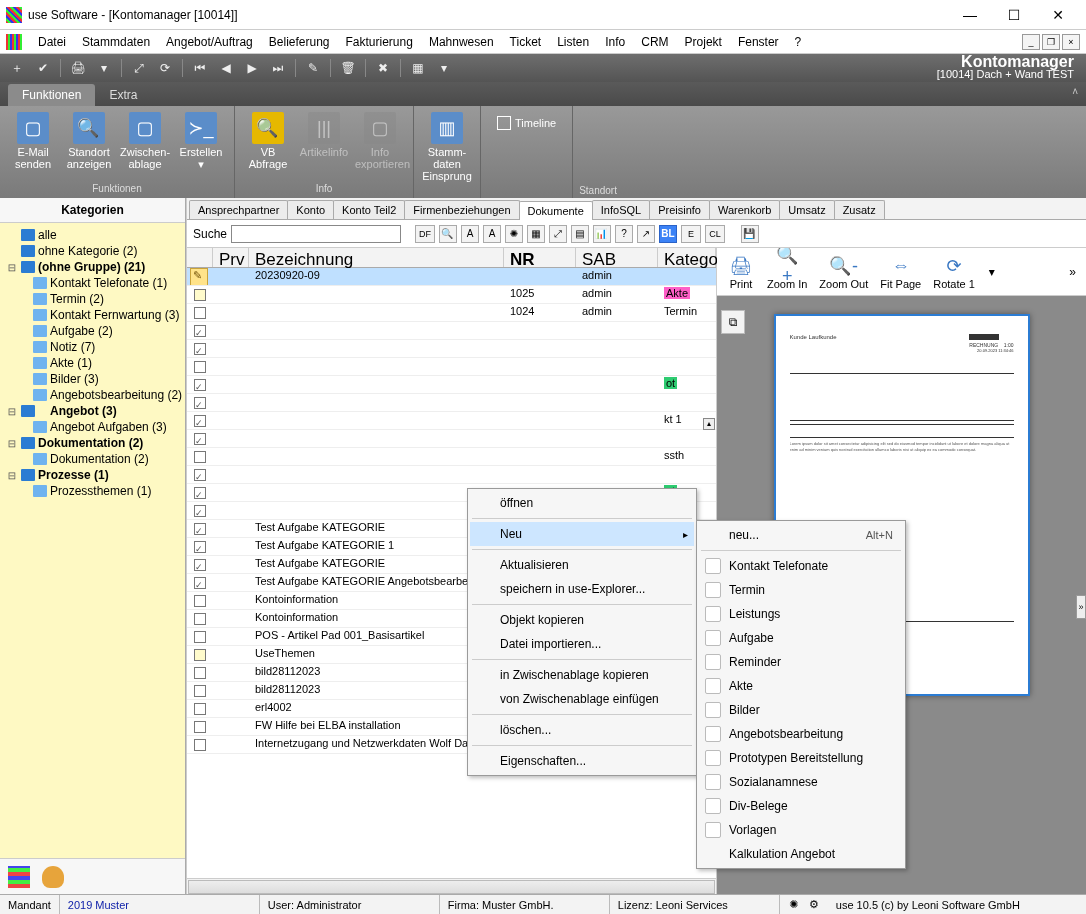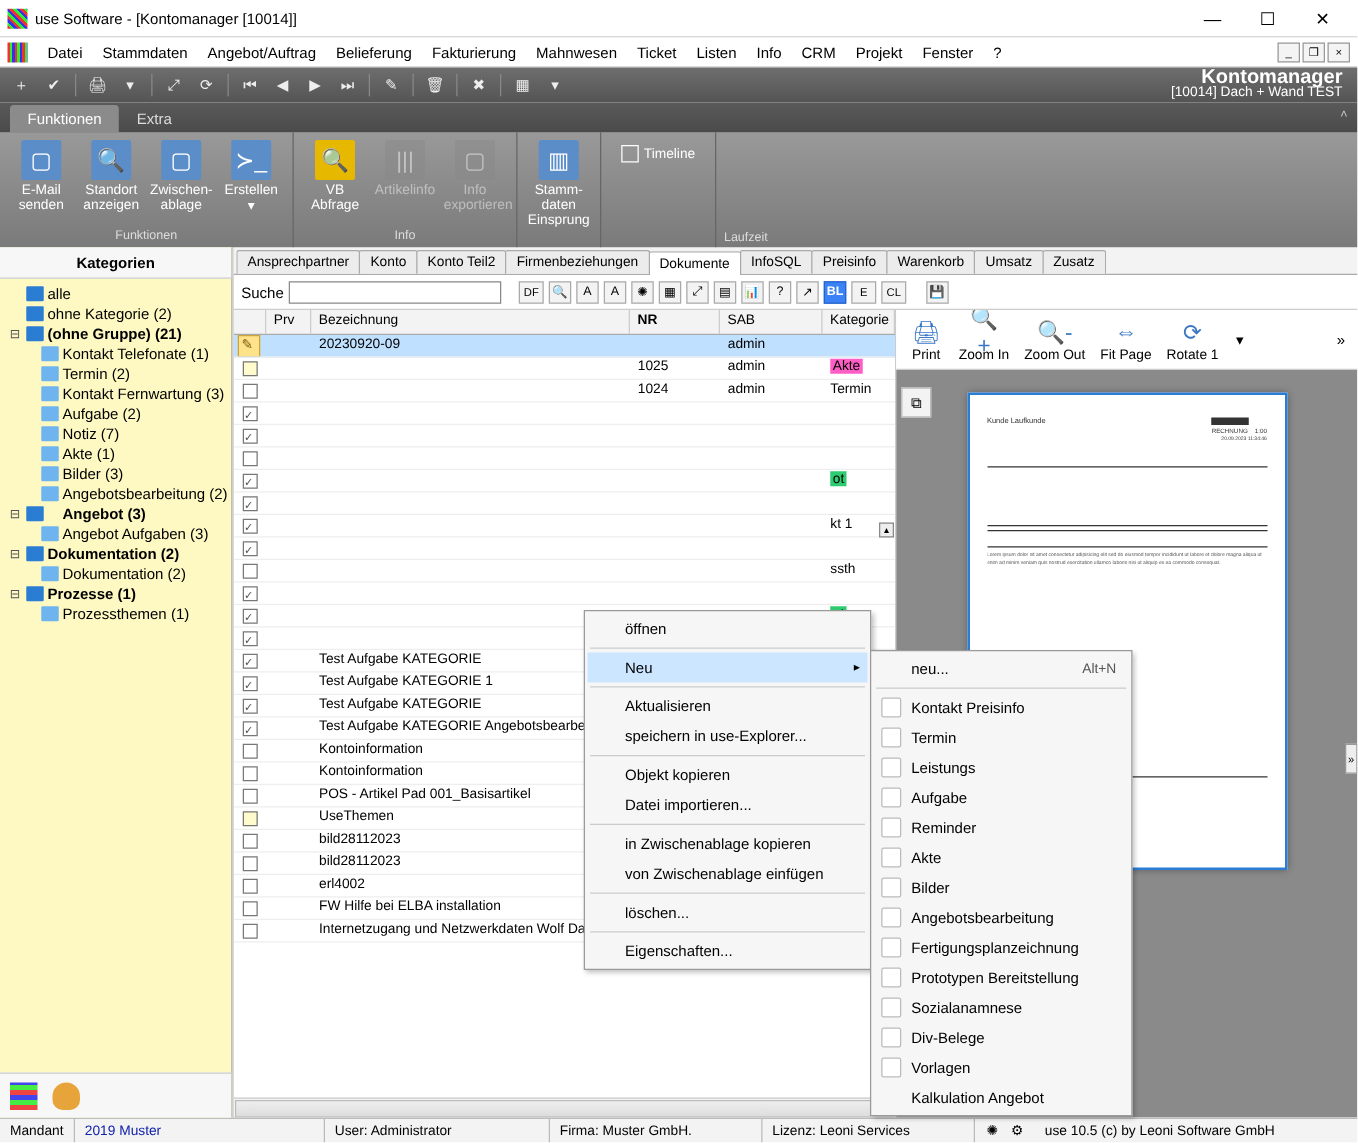--- a/index.html
+++ b/index.html
@@ -239,7 +239,7 @@
     </div>
   </div>
   <div class="ribgroup" style="border:none; margin-top:auto; padding-bottom:2px;">
-    <div class="riblabel">Laufzeit</div>
+    <div class="riblabel">Standort</div>
   </div>
 </div>
 

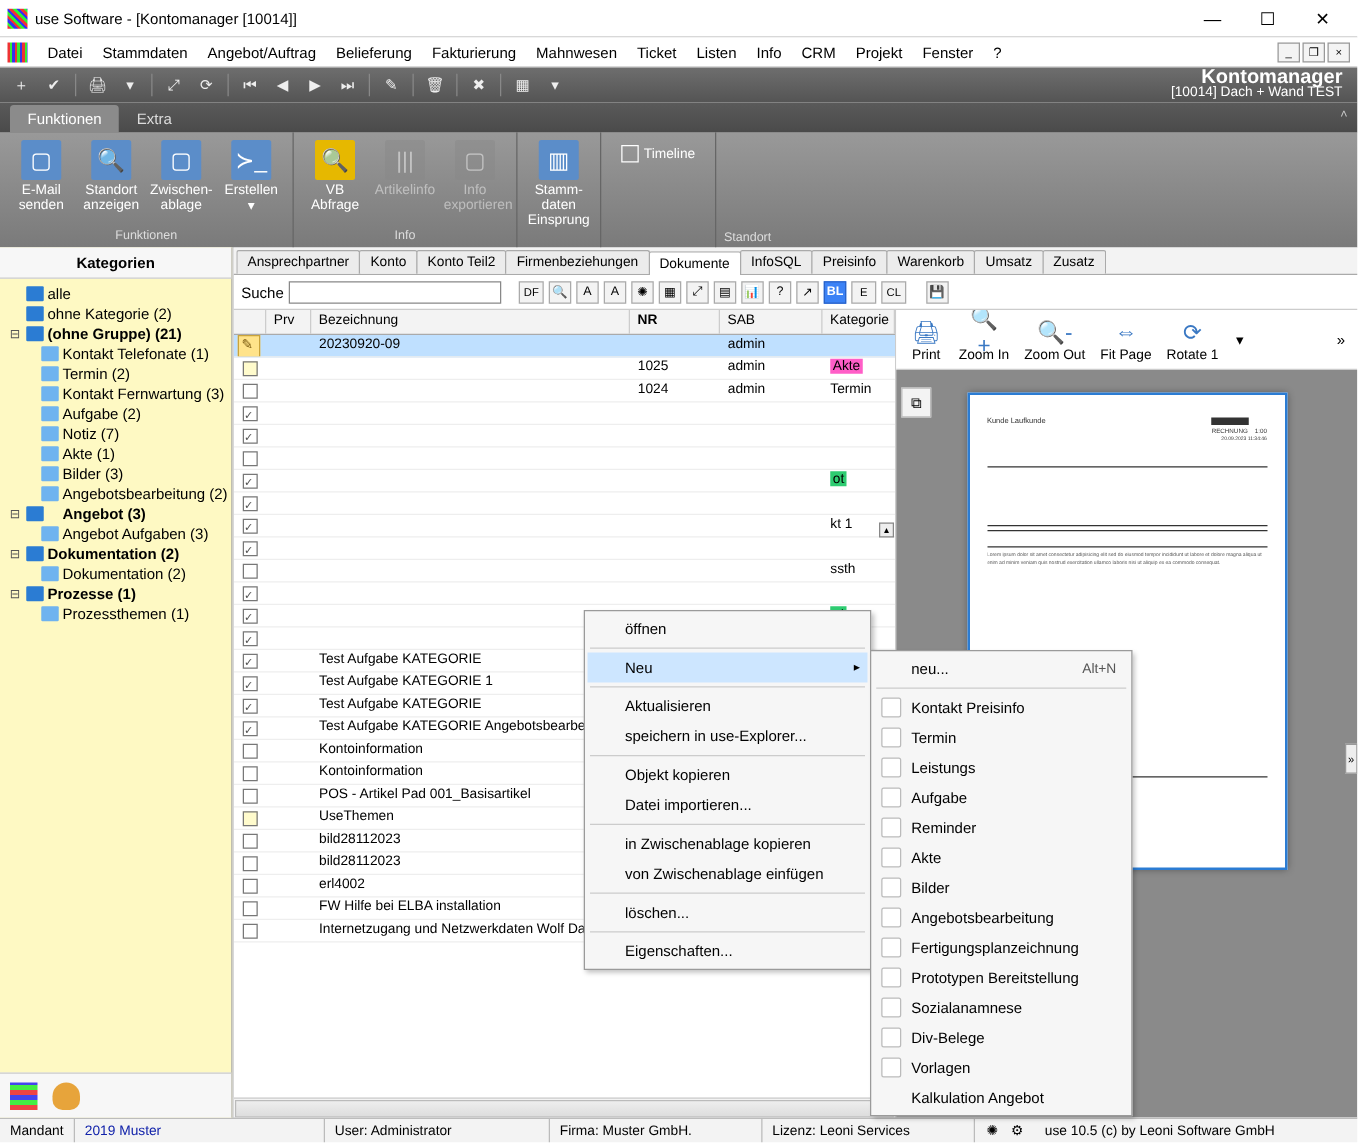--- a/index.html
+++ b/index.html
@@ -64,7 +64,7 @@
   .sricon.txt { font-size:9px; width:20px;}
   .docbody { flex:1; display:flex; overflow:hidden;}
   .grid { width:530px; display:flex; flex-direction:column; border-right:1px solid #ccc;}
-  .ghead { height:20px; background:#f3f3f3; border-bottom:1px solid #aaa; display:flex; font-size:11px;}
+  .ghead { height:20px; background:#f3f3f3; border-bottom:1px solid #aaa; display:flex; font-size:17px;}
   .ghead div { border-right:1px solid #ccc; padding:2px 6px;}
   .gc-ic{width:26px;} .gc-prv{width:36px;position:relative;} .gc-bez{flex:1;} .gc-nr{width:72px;font-weight:bold;} .gc-sab{width:82px;} .gc-kat{width:58px;}
   .grows { flex:1; overflow:auto; position:relative;}

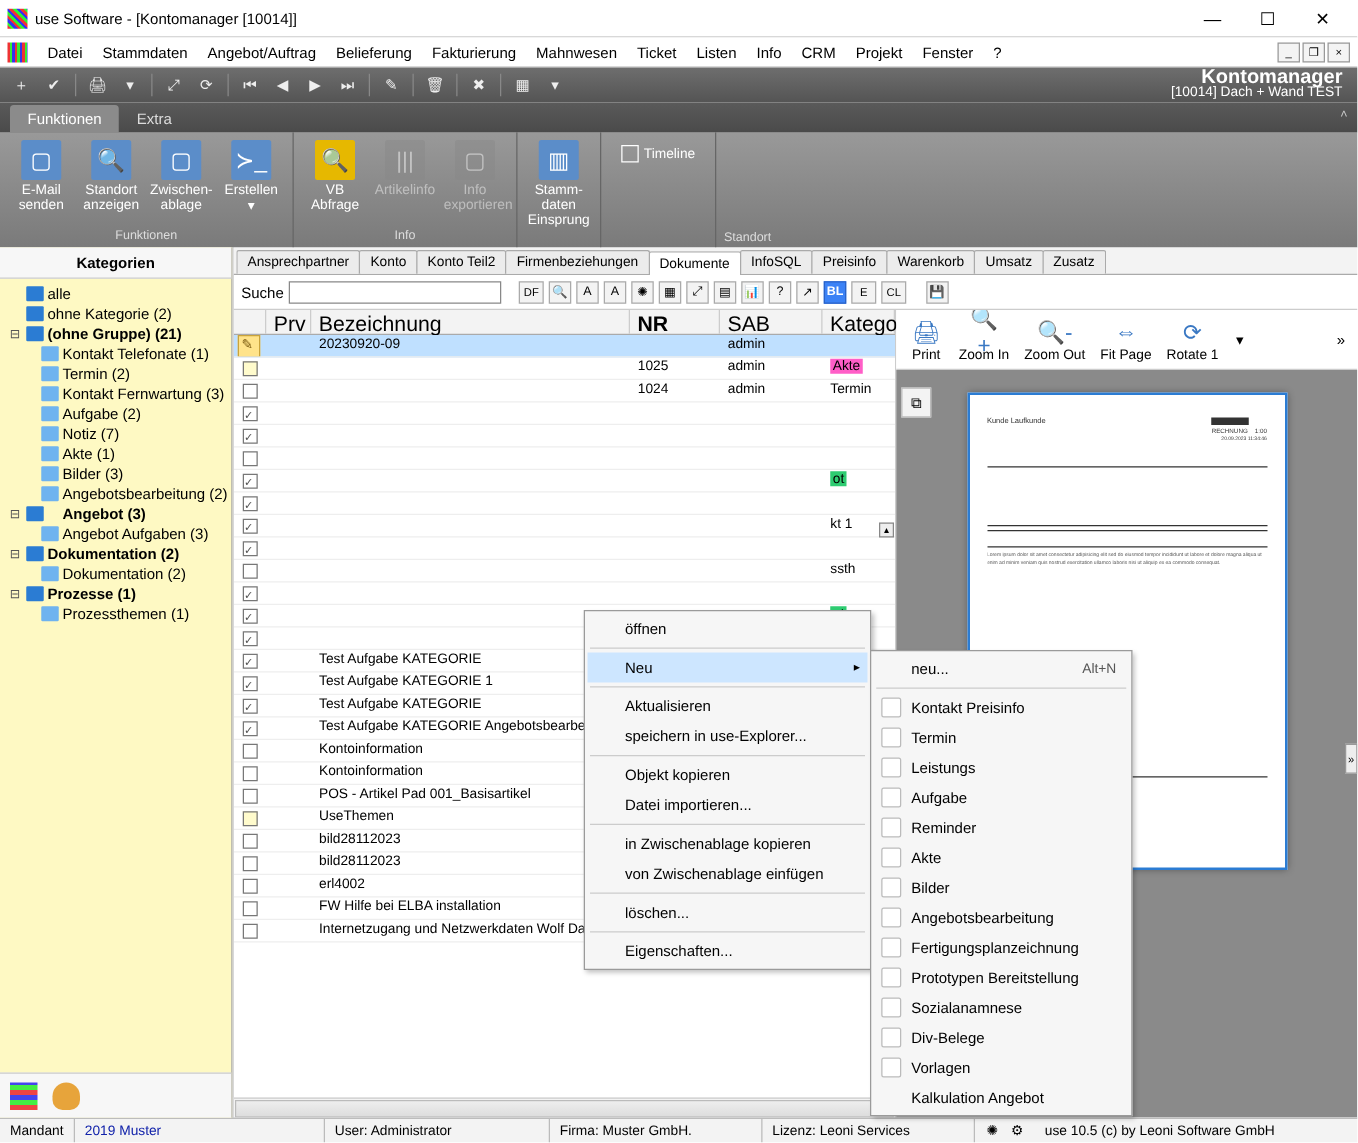--- a/index.html
+++ b/index.html
@@ -754,7 +754,7 @@
         <div class="mi sep"></div>
         <div class="mi">
           <span class="mic"></span>
-          <span>Kontakt Preisinfo</span>
+          <span>Kontakt Telefonate</span>
         </div>
         <div class="mi">
           <span class="mic"></span>

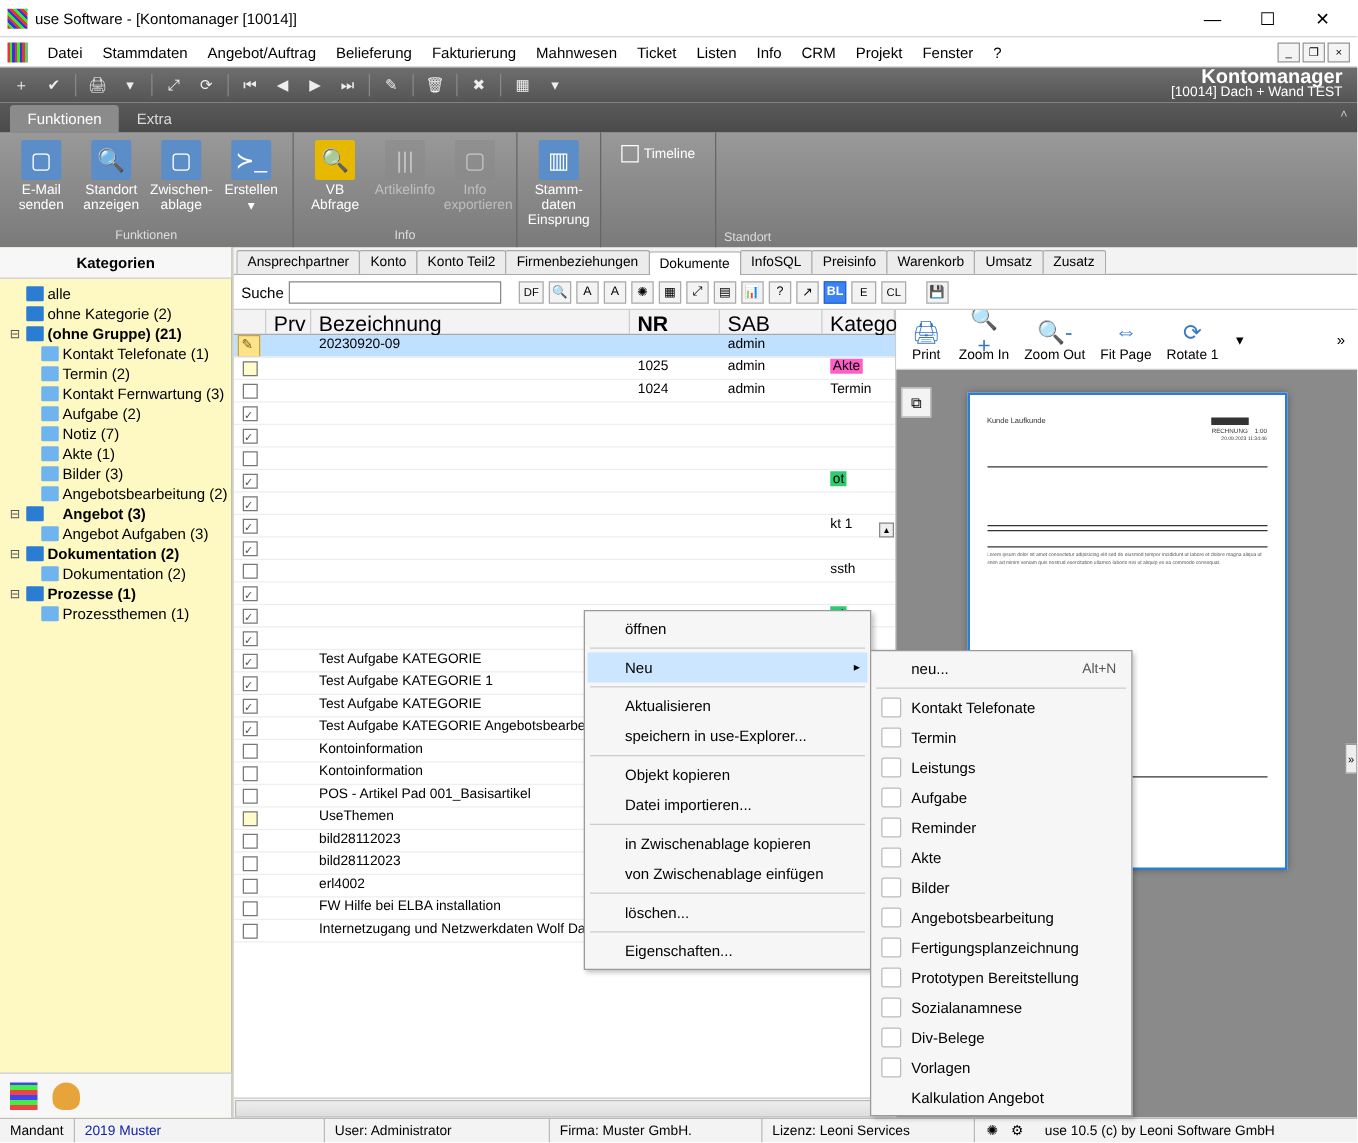--- a/index.html
+++ b/index.html
@@ -786,10 +786,6 @@
         </div>
         <div class="mi">
           <span class="mic"></span>
-          <span>Fertigungsplanzeichnung</span>
-        </div>
-        <div class="mi">
-          <span class="mic"></span>
           <span>Prototypen Bereitstellung</span>
         </div>
         <div class="mi">

